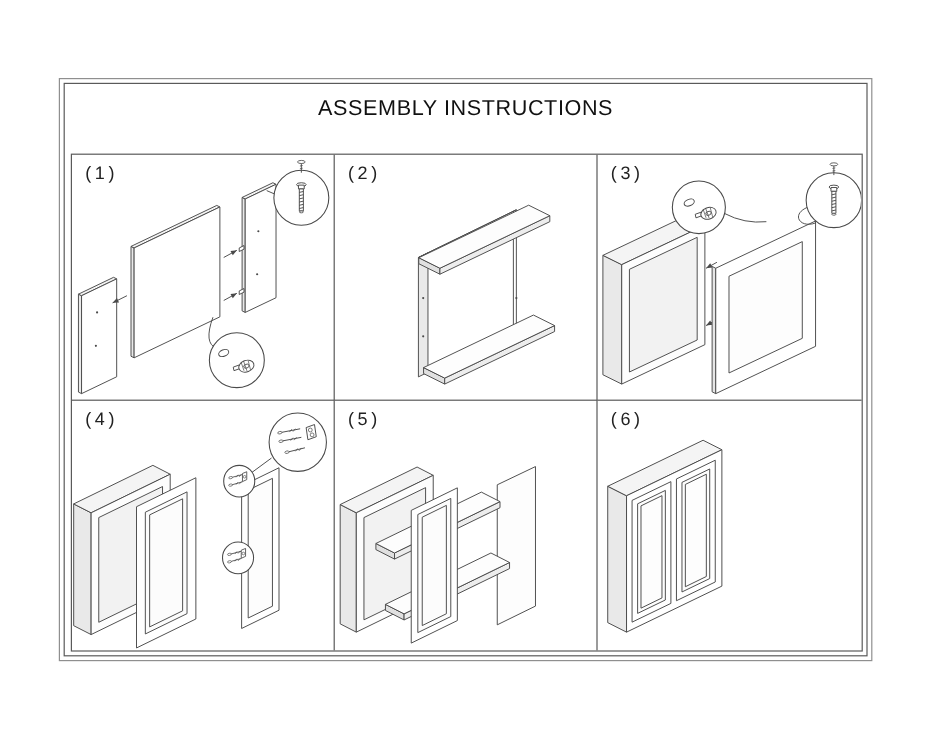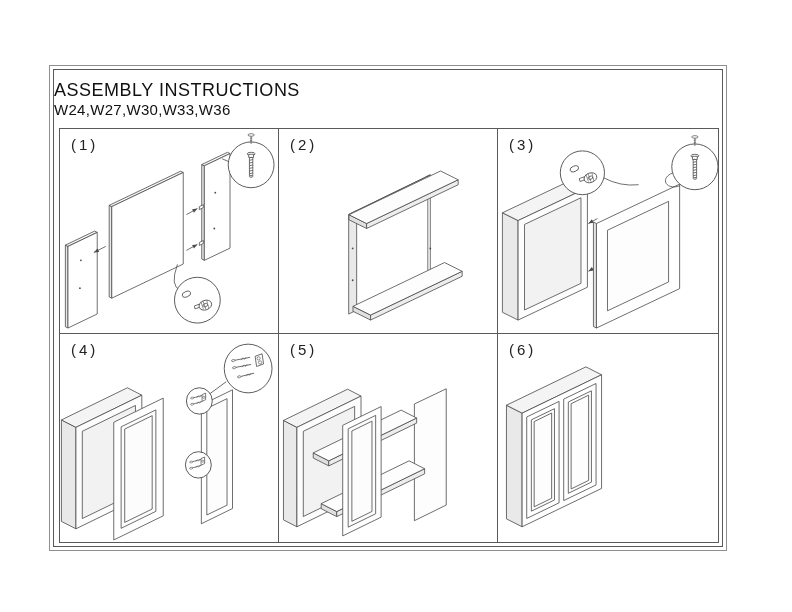--- a/index.html
+++ b/index.html
@@ -8,7 +8,7 @@
   .outer-frame{position:absolute;left:49px;top:65px;width:676px;height:484px;
                border:1px solid #8f8f8f;background:#fff;}
   .inner-frame{position:absolute;left:3px;top:3px;right:3px;bottom:3px;border:1px solid #5a5a5a;}
-  .hdr{position:absolute;top:10px;left:0;right:0;text-align:left;color:#111;}
+  .hdr{position:absolute;top:10px;left:0;right:0;text-align:center;color:#111;}
   .title{font-size:18px;letter-spacing:0.5px;line-height:1.15;}
   .subtitle{font-size:15px;letter-spacing:0.3px;line-height:1.2;}
   .grid{position:absolute;left:5px;top:58px;width:658px;height:413px;border:1px solid #5a5a5a;

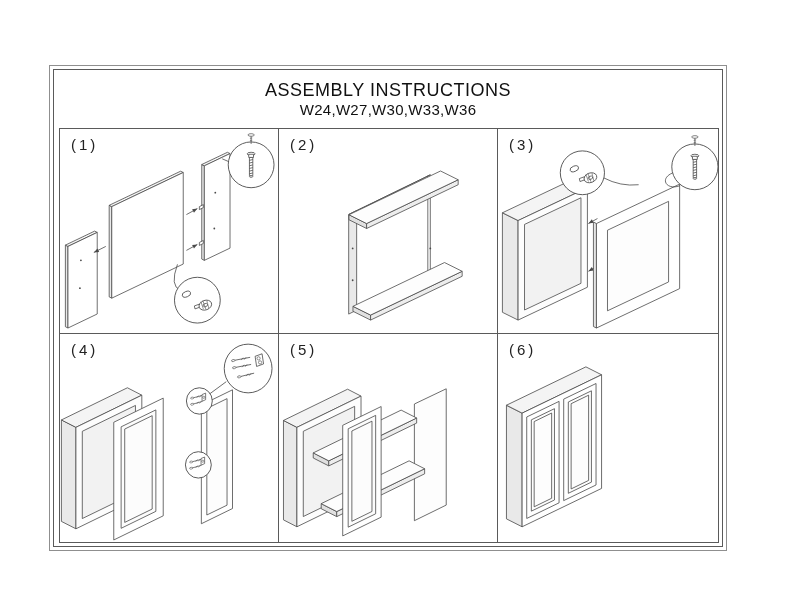--- a/index.html
+++ b/index.html
@@ -28,7 +28,6 @@
     <div class="inner-frame">
       <div class="hdr">
         <div class="title">ASSEMBLY INSTRUCTIONS</div>
-        <div class="subtitle">W24,W27,W30,W33,W36</div>
       </div>
       <div class="grid">
         <div class="cell">

